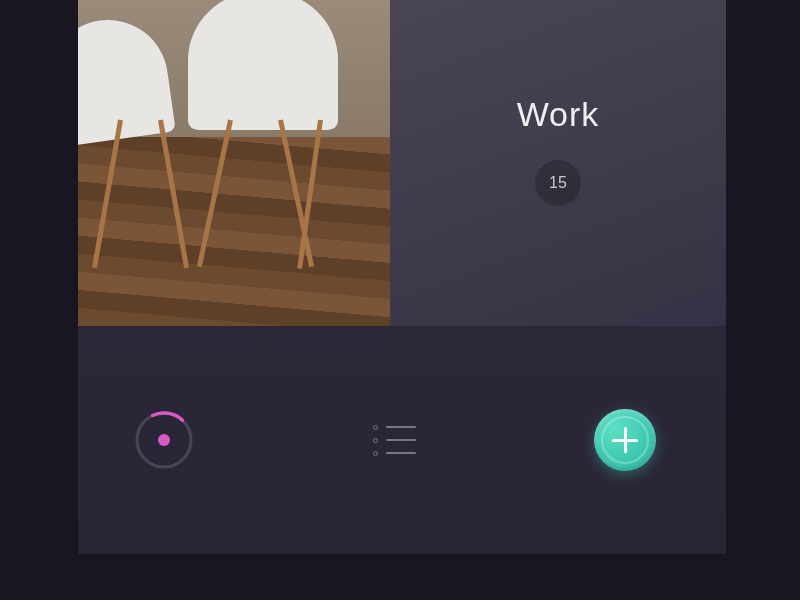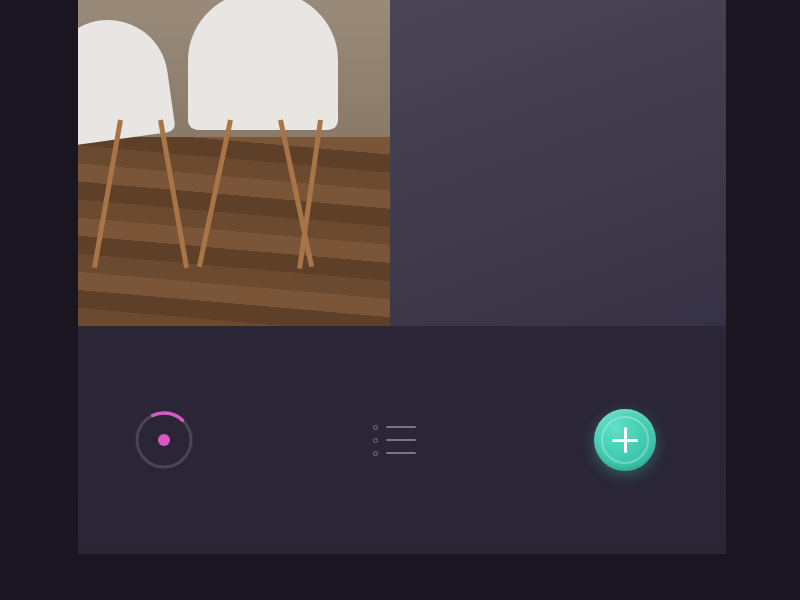--- a/index.html
+++ b/index.html
@@ -208,6 +208,7 @@
     </div>
 
     <div class="work-tile">
+      <div class="work-title">Work</div>
     </div>
 
   </div>

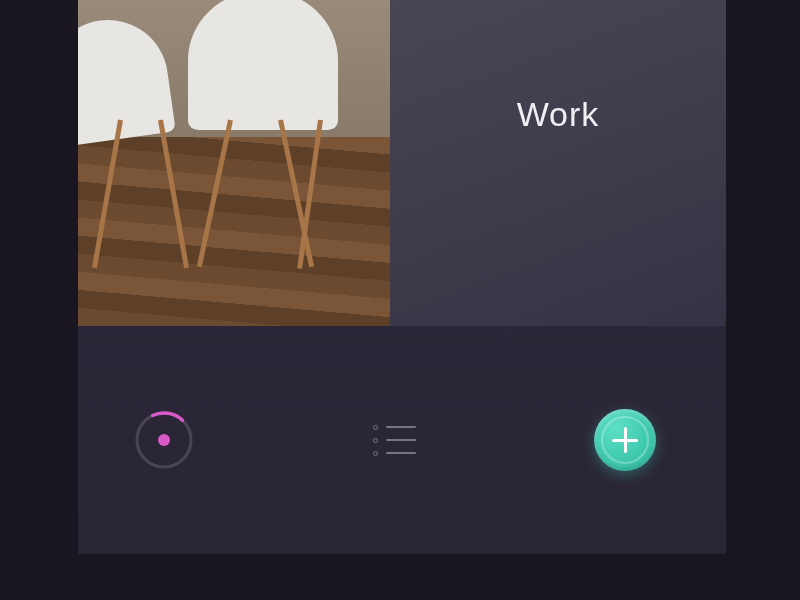--- a/index.html
+++ b/index.html
@@ -209,6 +209,9 @@
 
     <div class="work-tile">
       <div class="work-title">Work</div>
+      <div class="count-badge">
+        <span>15</span>
+      </div>
     </div>
 
   </div>

